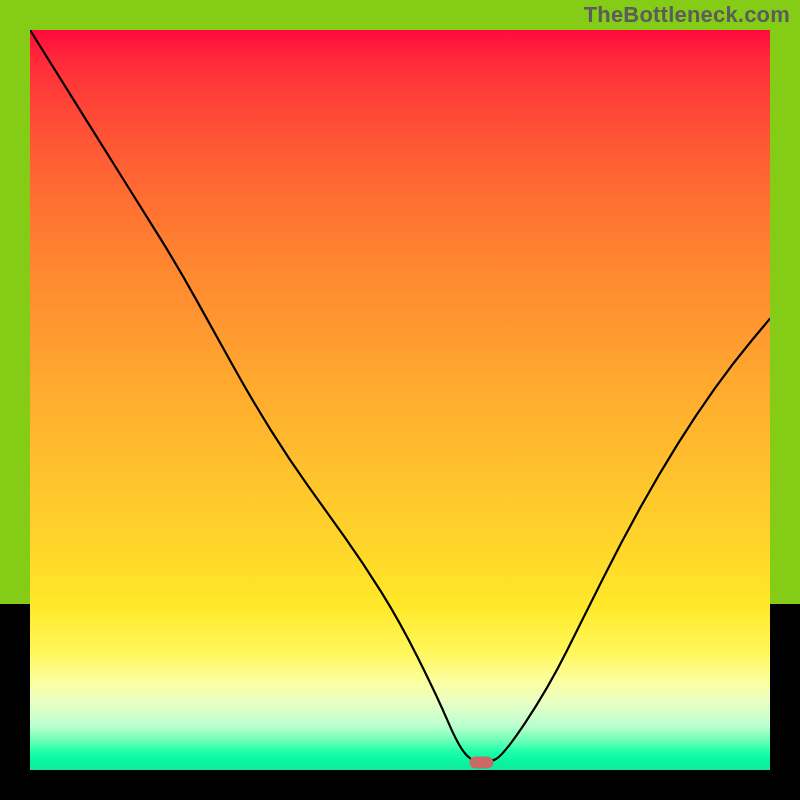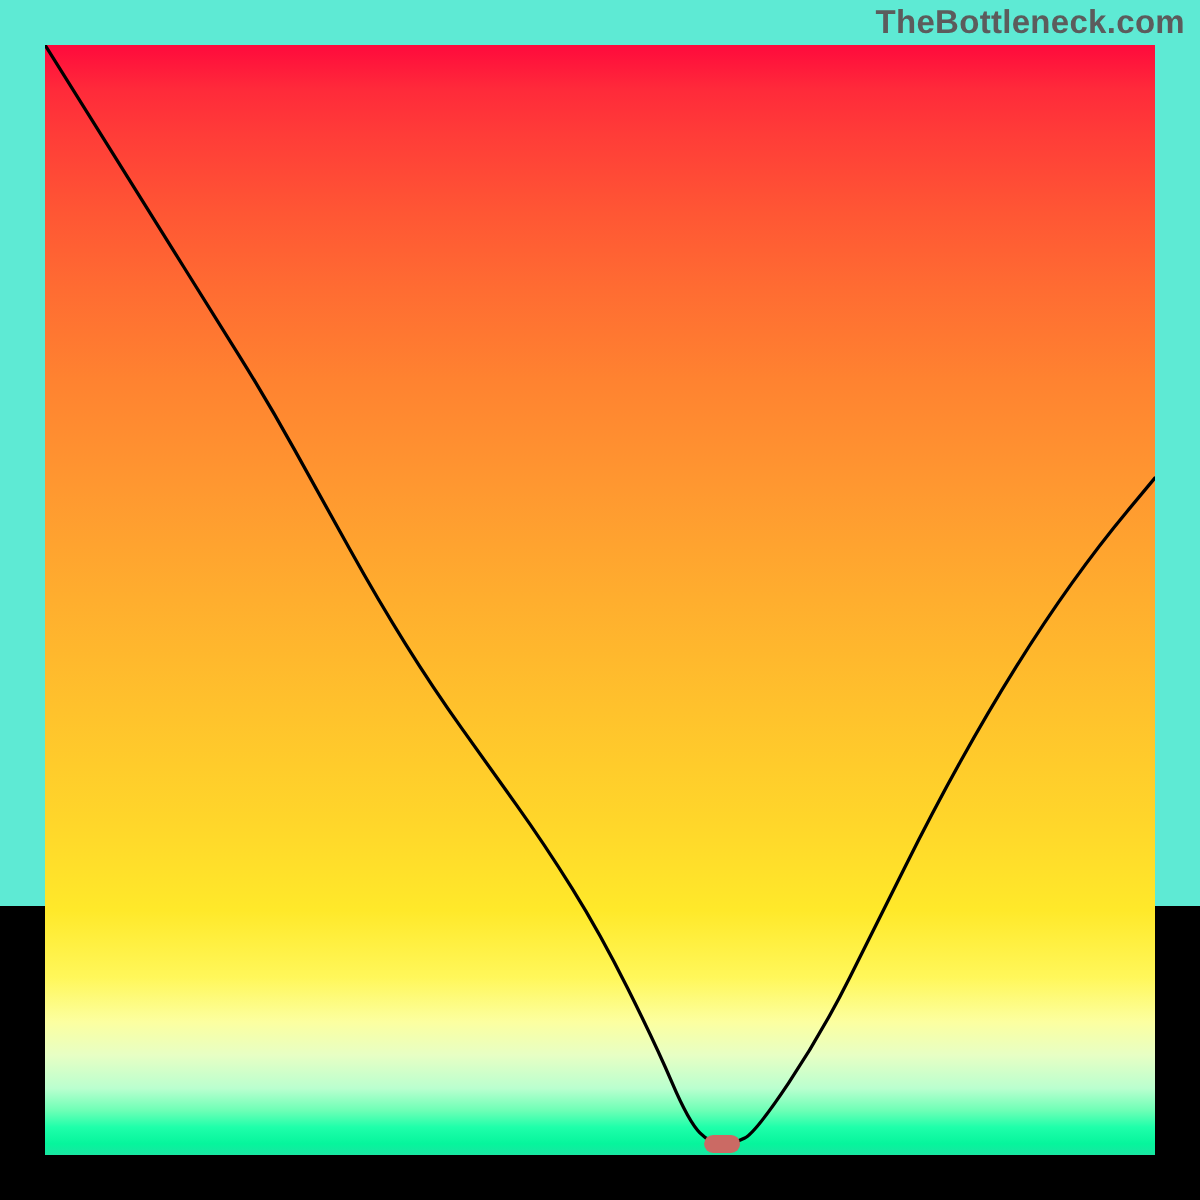--- a/index.html
+++ b/index.html
@@ -8,7 +8,7 @@
     position: relative;
     width: 800px;
     height: 604px;
-    background: #5eead4;
+    background: #84cc16;
   }
   .watermark {
     position: absolute;

